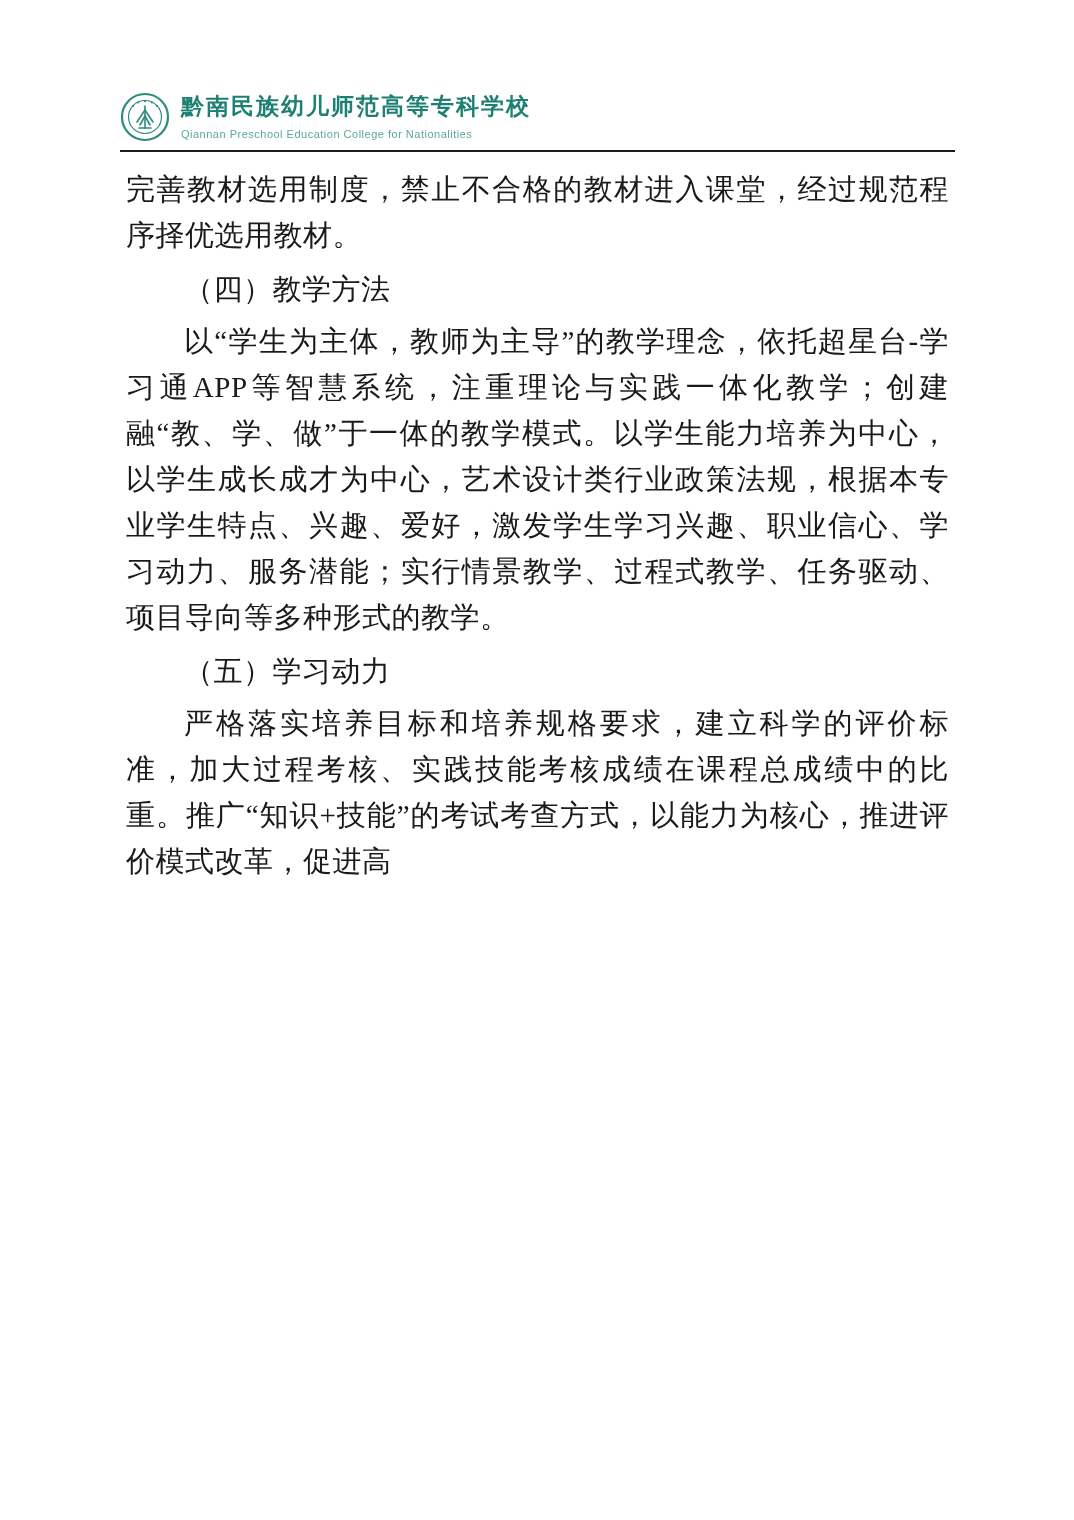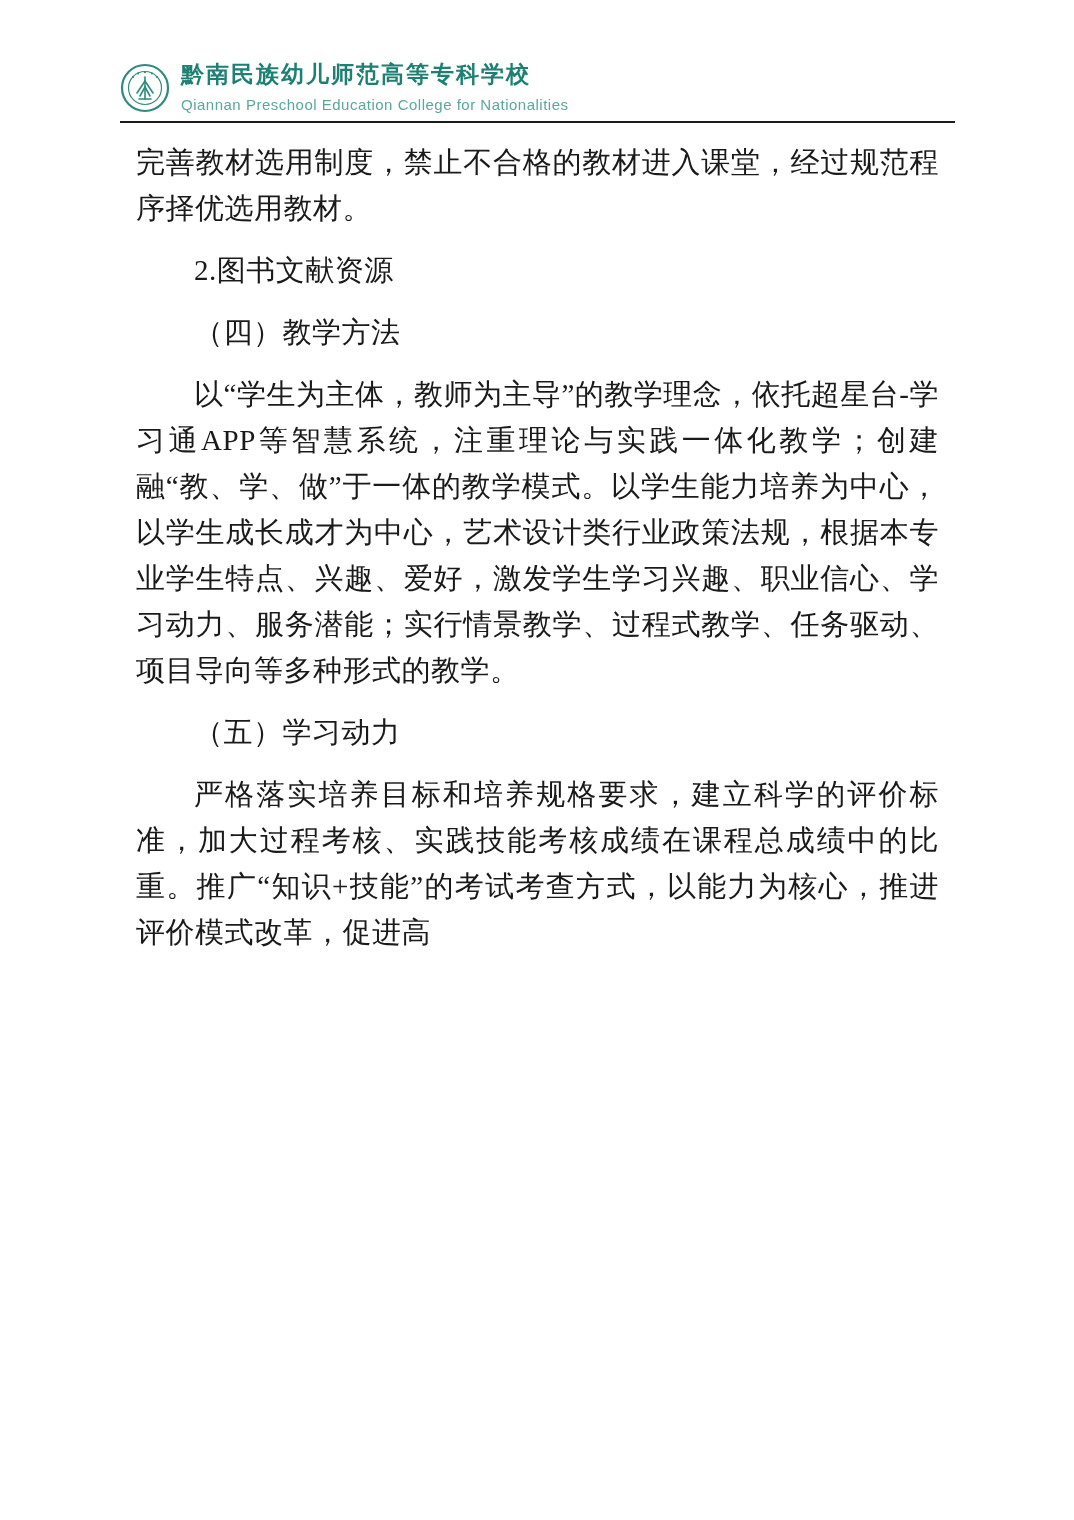--- a/index.html
+++ b/index.html
@@ -10,7 +10,7 @@
     margin: 0 auto;
     background: #ffffff;
     box-sizing: border-box;
-    padding: 62px 119px 0 120px;
+    padding: 92px 119px 0 120px;
     font-family: "Liberation Serif", serif;
     overflow: hidden;
   }

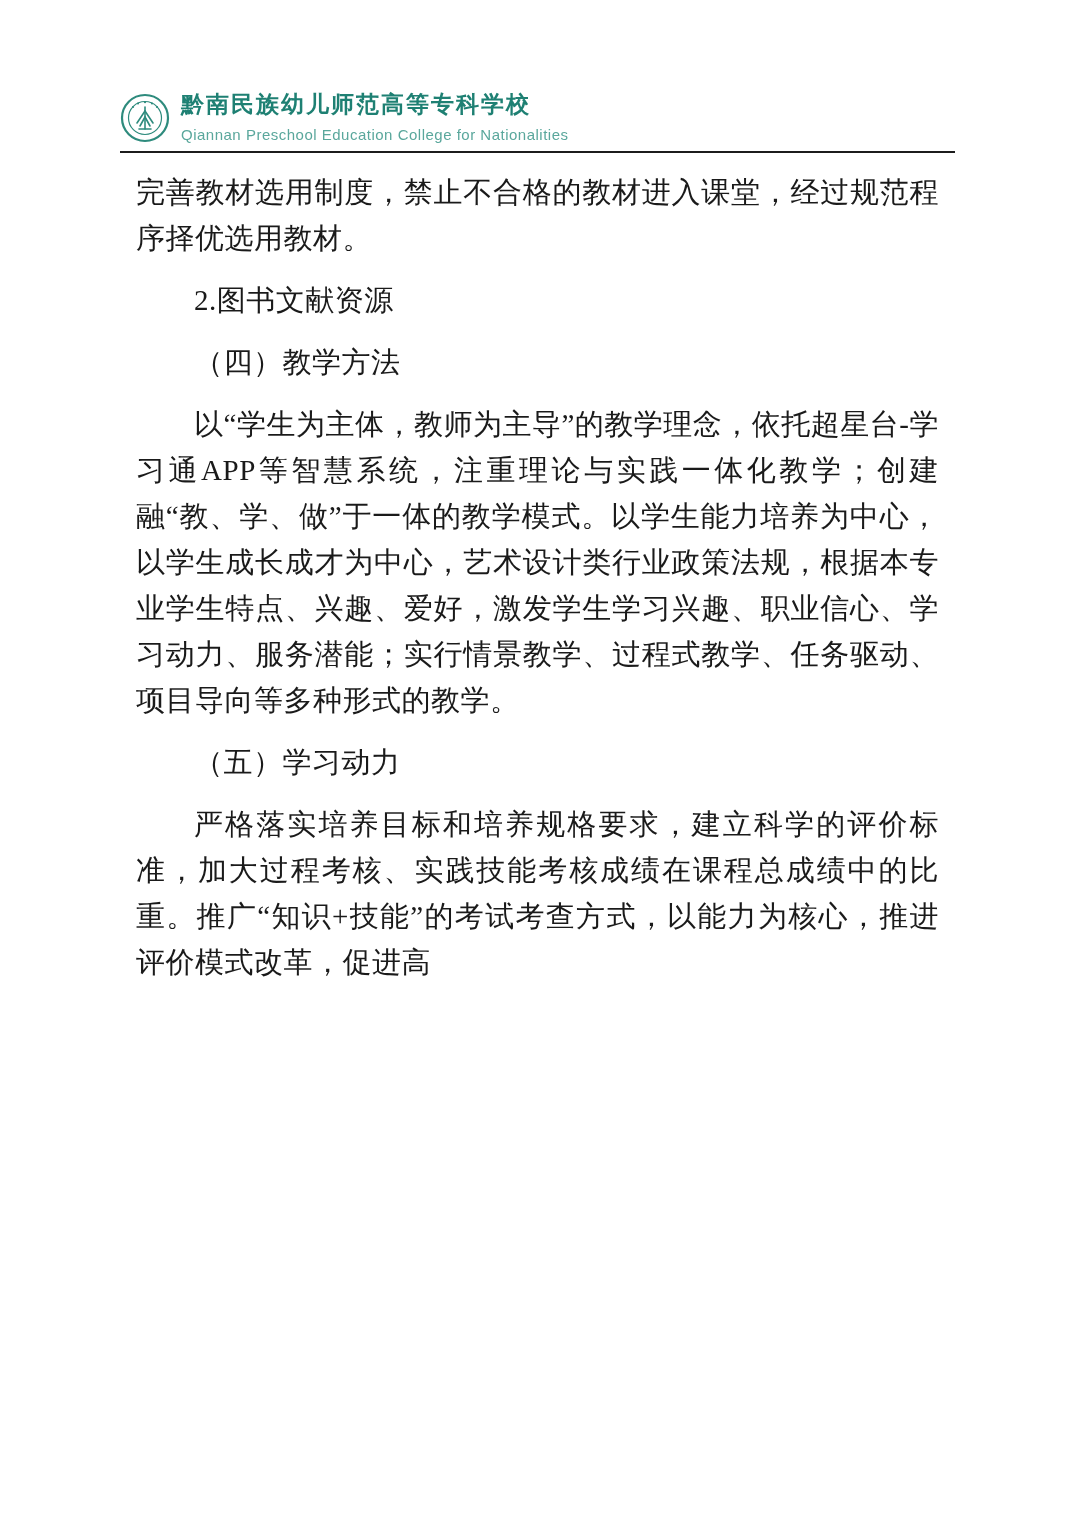--- a/index.html
+++ b/index.html
@@ -39,7 +39,7 @@
     font-family: "Liberation Serif", serif;
   }
   .school-name-en {
-    font-size: 15px;
+    font-size: 11px;
     color: #5aa79c;
     letter-spacing: 0.5px;
     margin-top: 9px;

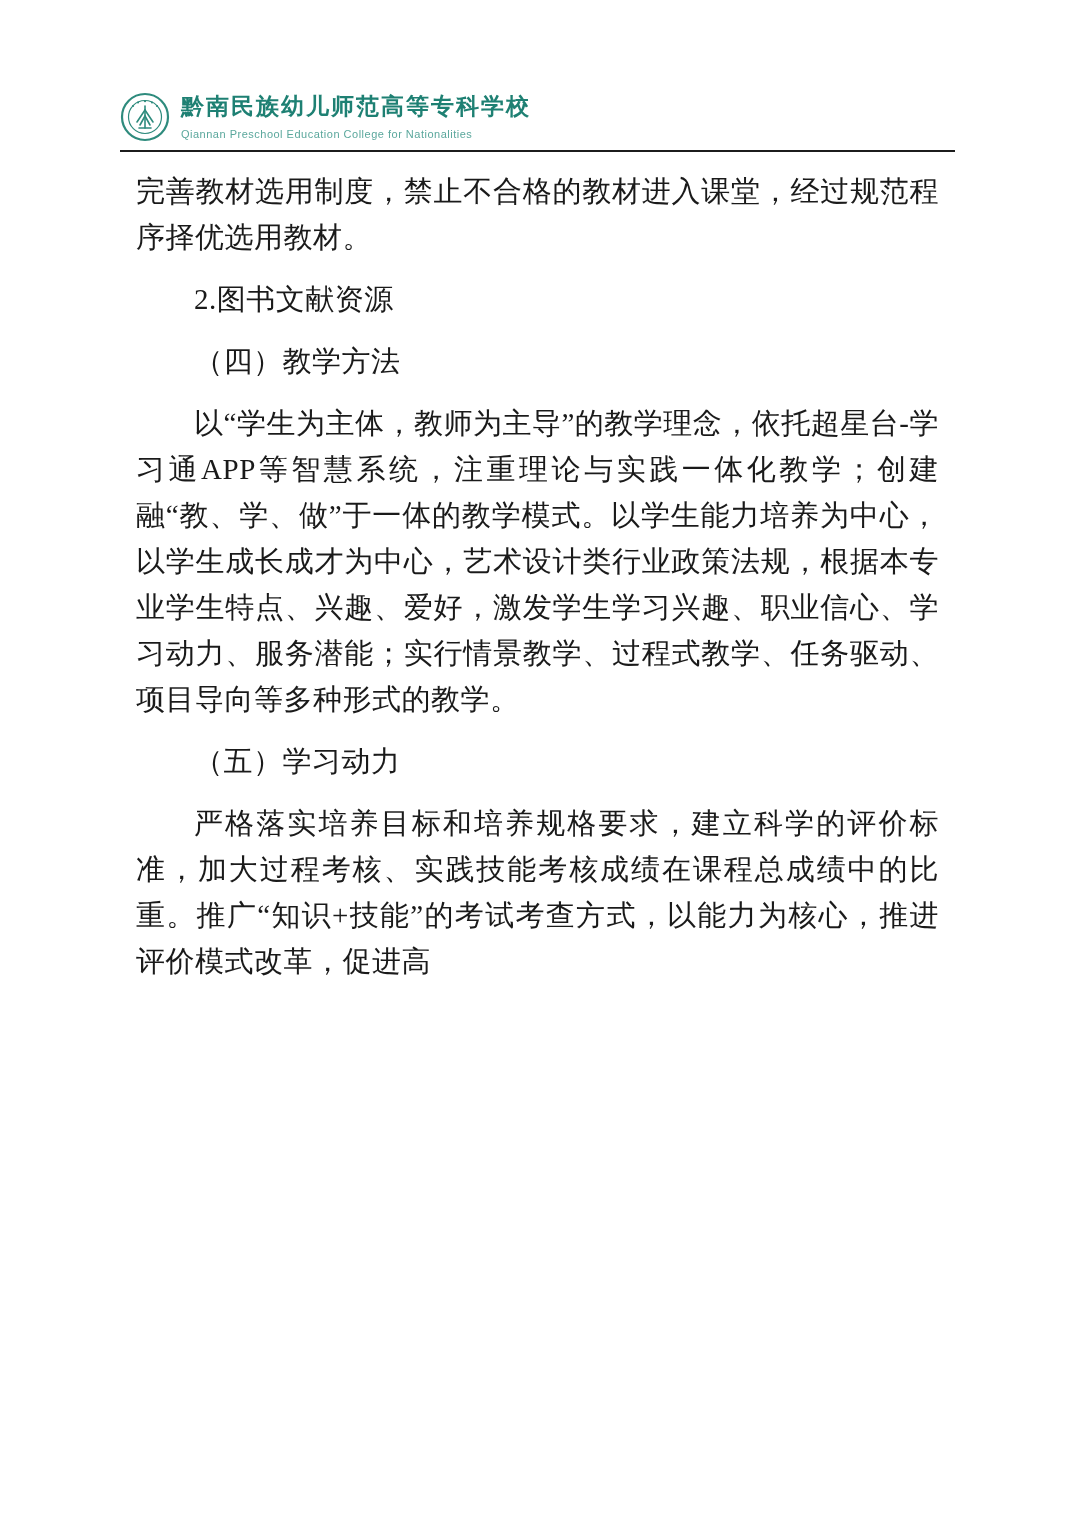--- a/index.html
+++ b/index.html
@@ -54,7 +54,7 @@
     text-align: justify;
     letter-spacing: 0.5px;
   }
-  .doc-body p { margin: 16px; text-indent: 2em; }
+  .doc-body p { margin: 6px; text-indent: 2em; }
   .doc-body p.continuation { text-indent: 0; }
   .doc-body p.section-heading {
     font-weight: normal;

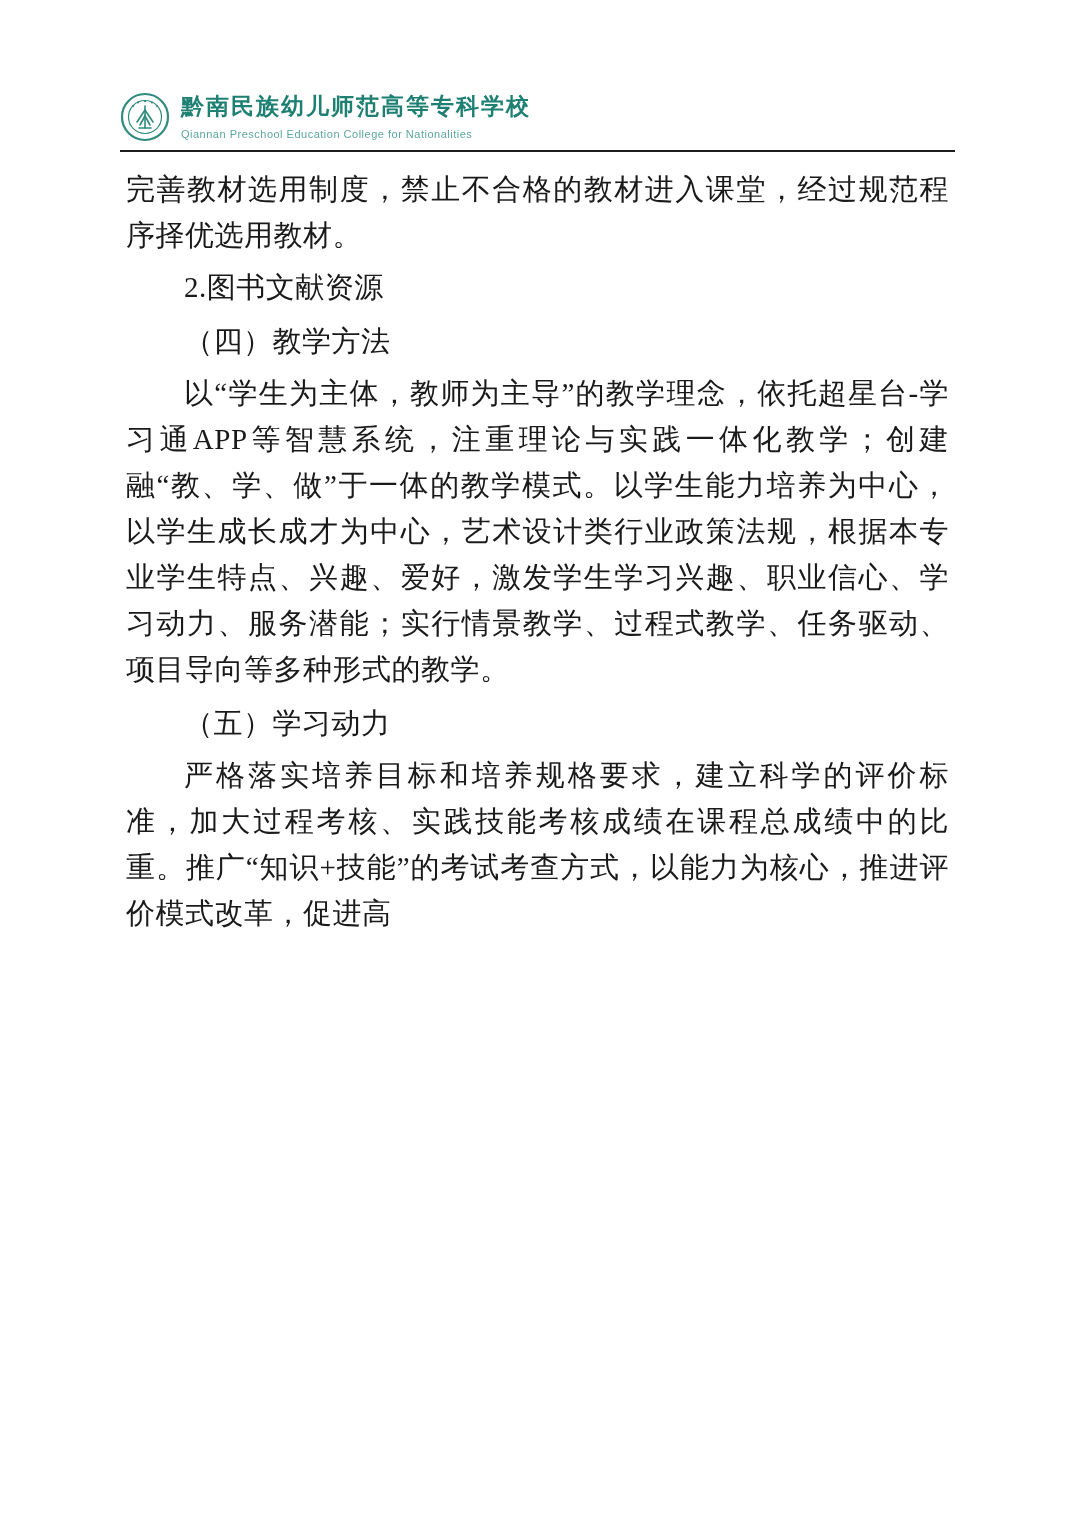--- a/index.html
+++ b/index.html
@@ -97,7 +97,6 @@
 
   <main class="doc-body">
     <p class="continuation">完善教材选用制度，禁止不合格的教材进入课堂，经过规范程序择优选用教材。</p>
-    <p class="numbered-subheading">2.图书文献资源</p>
     <p class="section-heading">（四）教学方法</p>
     <p class="body-paragraph">以“学生为主体，教师为主导”的教学理念，依托超星台-学习通APP等智慧系统，注重理论与实践一体化教学；创建融“教、学、做”于一体的教学模式。以学生能力培养为中心，以学生成长成才为中心，艺术设计类行业政策法规，根据本专业学生特点、兴趣、爱好，激发学生学习兴趣、职业信心、学习动力、服务潜能；实行情景教学、过程式教学、任务驱动、项目导向等多种形式的教学。</p>
     <p class="section-heading">（五）学习动力</p>

